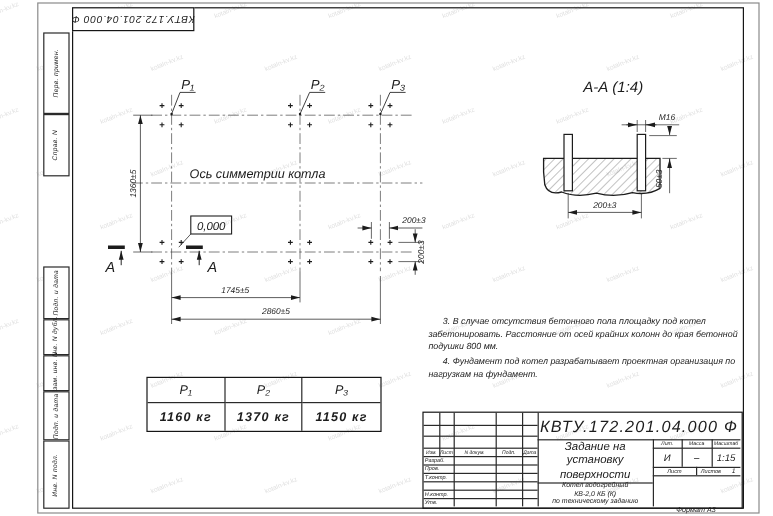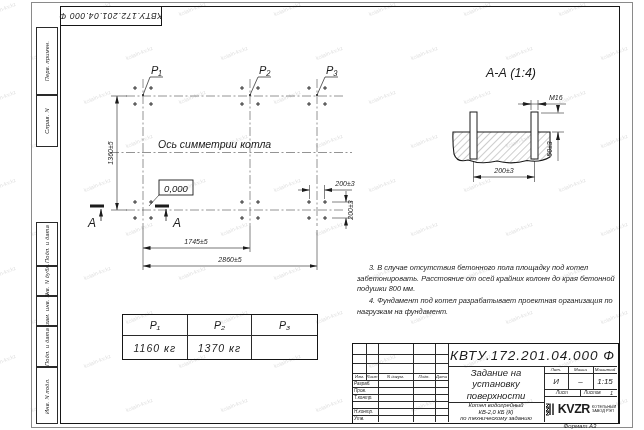--- a/index.html
+++ b/index.html
@@ -26,7 +26,7 @@
                 display:flex;align-items:center;justify-content:center;
                 font:italic 10.5px "Liberation Sans",sans-serif;}
   .ltable .cell:nth-child(3n){border-right:none;}
-  .ltable .cell.v{border-bottom:none;letter-spacing:1px;}
+  .ltable .cell.v{border-bottom:none;letter-spacing:1px;font-weight:bold;}
   .tb{left:352px;top:343px;width:267px;height:81px;border:1.6px solid #161616;background:transparent;}
   .tb .ln{position:absolute;background:#2a2a2a;}
   .tb .txt{position:absolute;display:flex;align-items:center;justify-content:center;

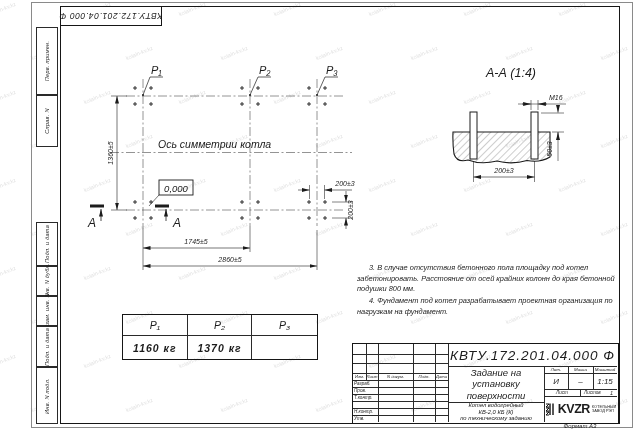--- a/index.html
+++ b/index.html
@@ -234,6 +234,7 @@
     <div class="cell">Р₃</div>
     <div class="cell v">1160 кг</div>
     <div class="cell v">1370 кг</div>
+    <div class="cell v">1150 кг</div>
   </div>
 
   <div class="abs tb">

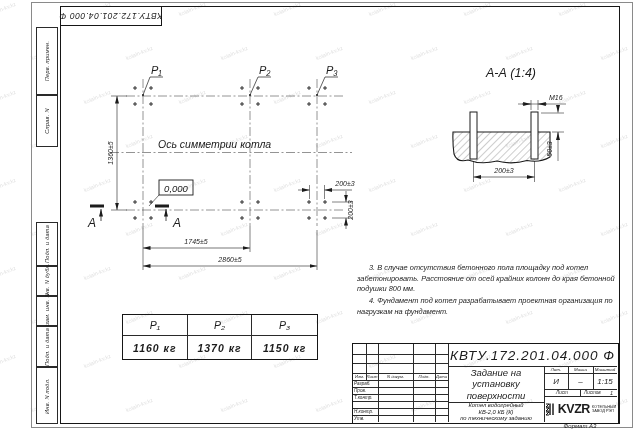--- a/index.html
+++ b/index.html
@@ -302,17 +302,6 @@
       <span style="font:italic 5.6px 'Liberation Sans',sans-serif;">1</span>
     </div>
 
-    <div class="abs kv" style="left:191px;top:52px;width:73px;height:26px;justify-content:center;">
-      <svg width="11" height="14" viewBox="0 0 11 14">
-        <path d="M1,2 L4,2 L1,5 L4,5 M1,6 L4,6 L1,9 L4,9 M1,10 L4,10 L1,13 L4,13" stroke="#111" stroke-width="1" fill="none"></path>
-        <path d="M5,1.5 V13 M8,1.5 V13" stroke="#111" stroke-width="1.4" fill="none"></path>
-      </svg>
-      <span class="kvzr-word">KVZR</span>
-      <span class="kv-cap">
-        <span>КОТЕЛЬНЫЙ</span><br>
-        <span>ЗАВОД РЭП</span>
-      </span>
-    </div>
   </div>
 
   <div class="abs fmt">Формат А3</div>

